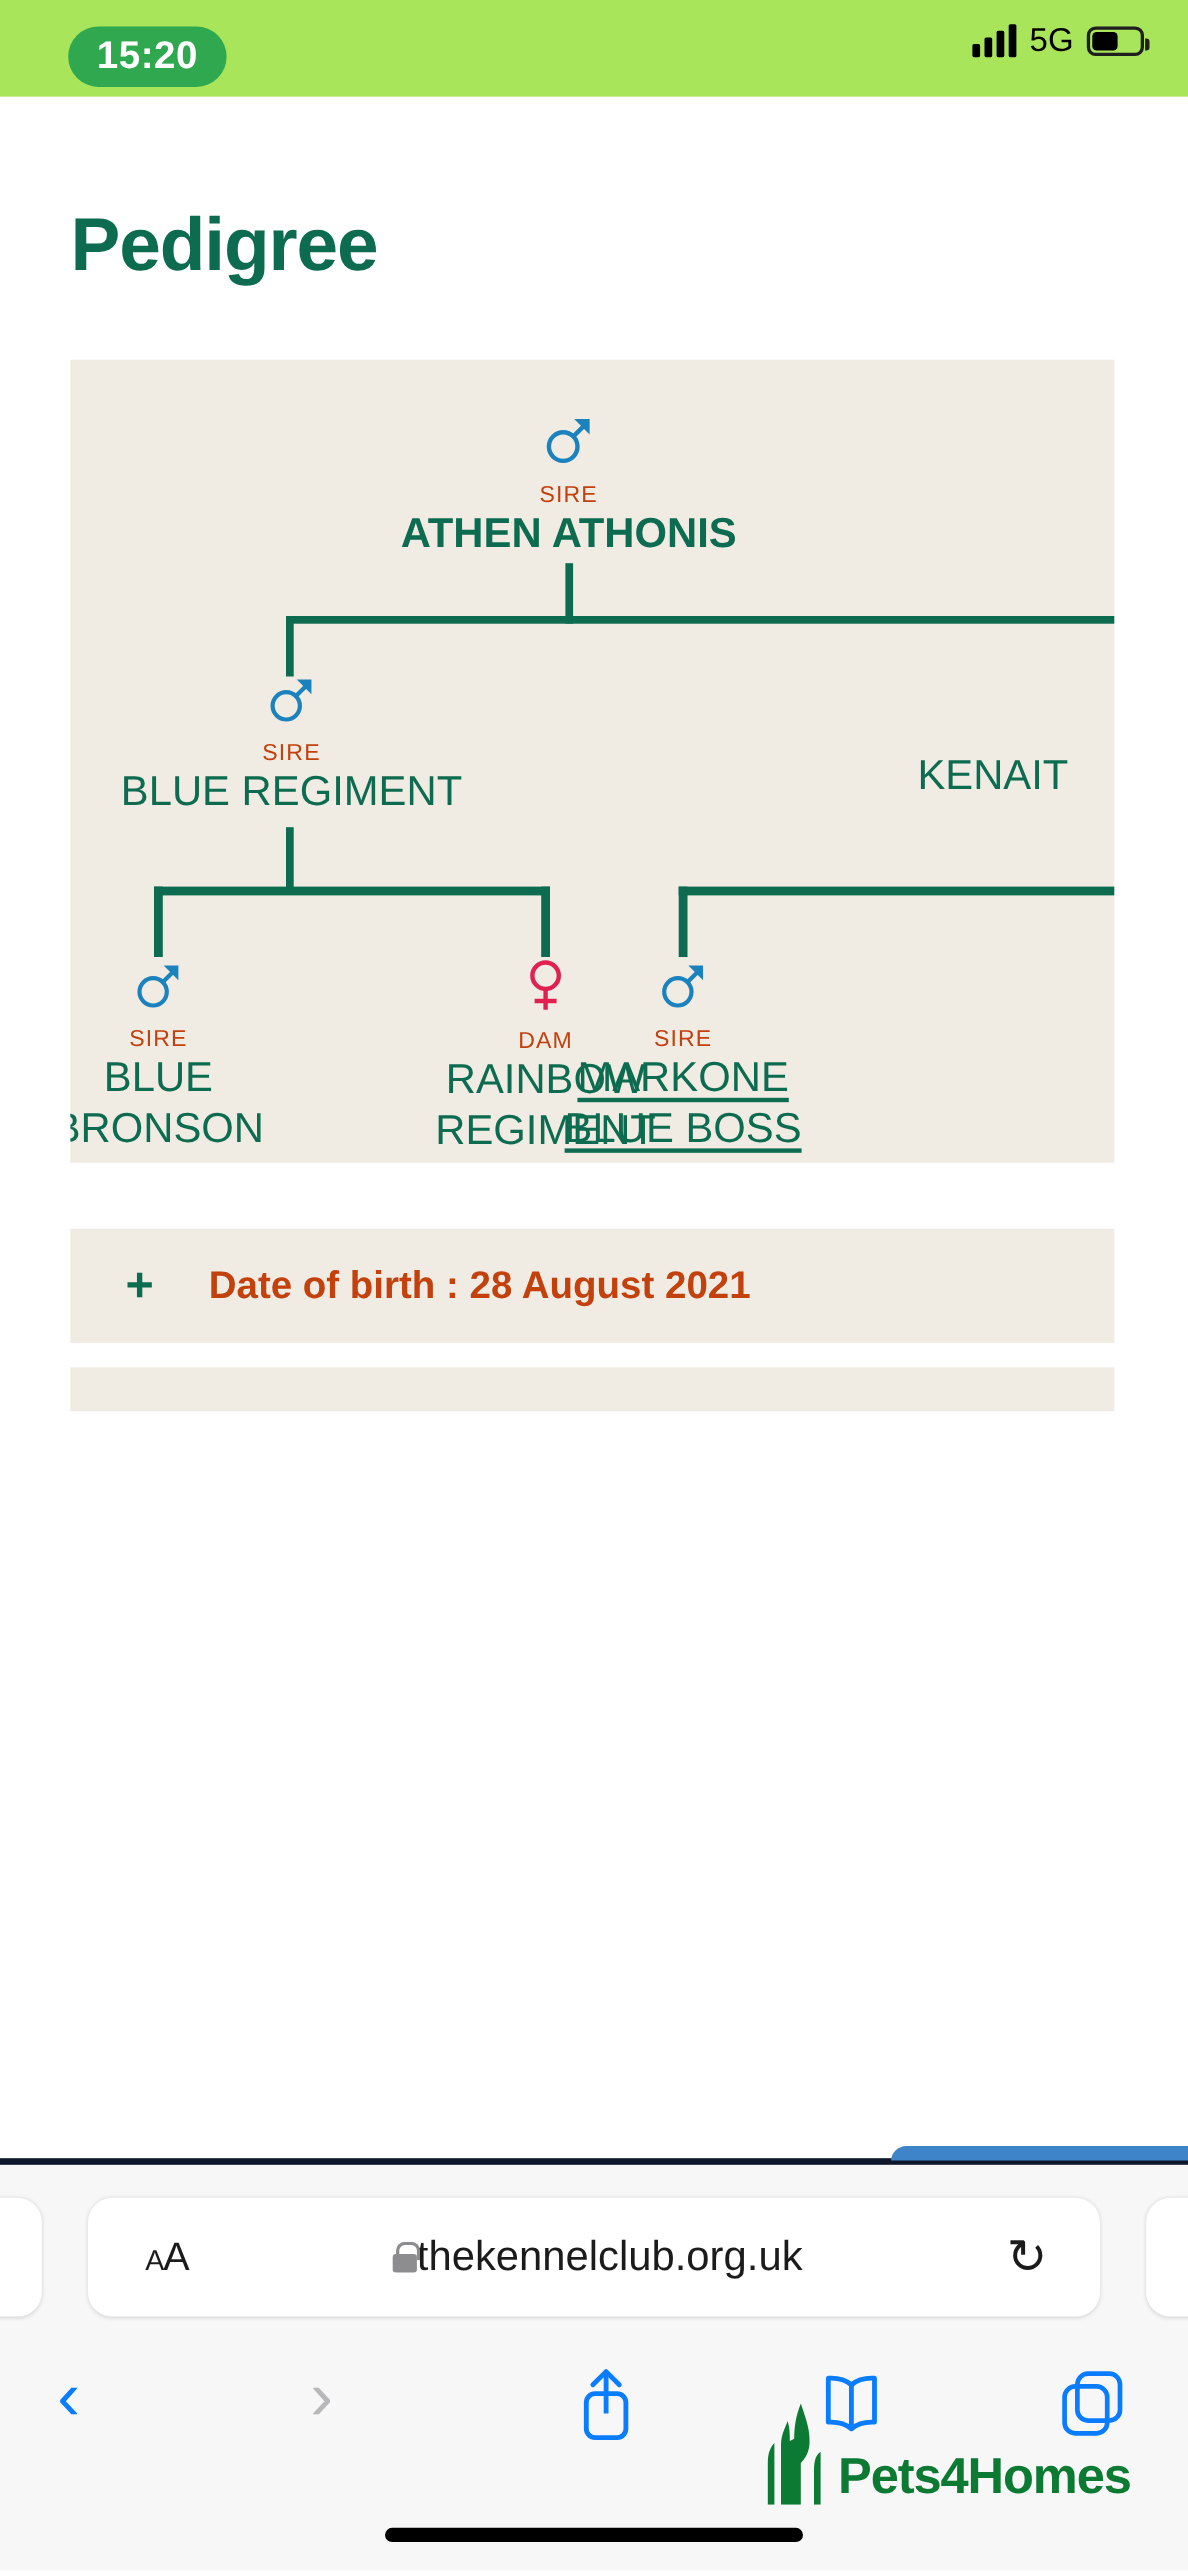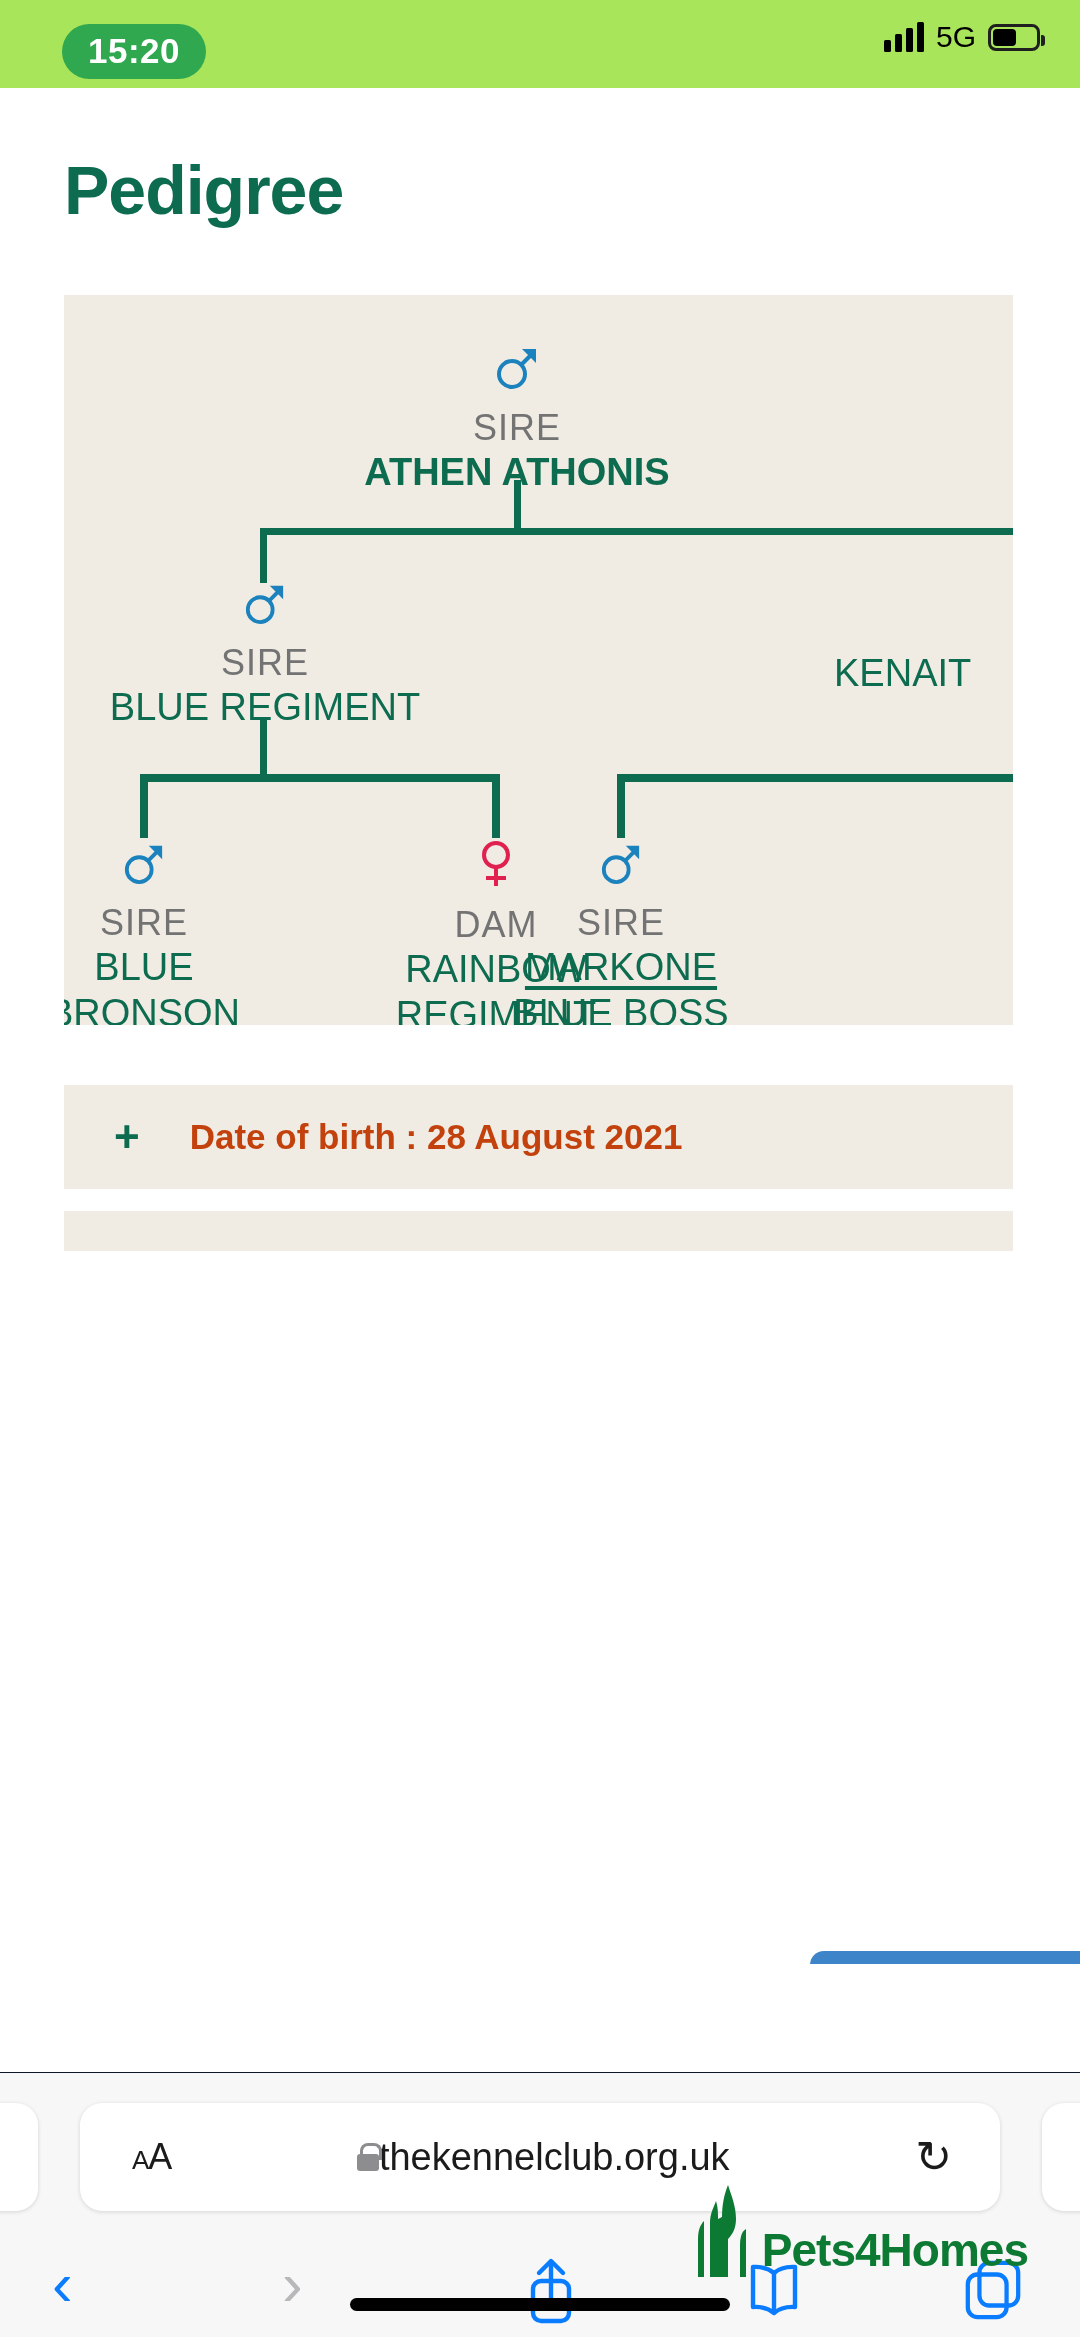--- a/index.html
+++ b/index.html
@@ -58,7 +58,7 @@
     letter-spacing:-1px;
     padding-left:64px;
   }
-  #pedigree-title{ padding-top:63px; }
+  #pedigree-title{ padding-top:95px; }
   #litters-title{ padding-top:60px; }
 
   .pedigree-panel{

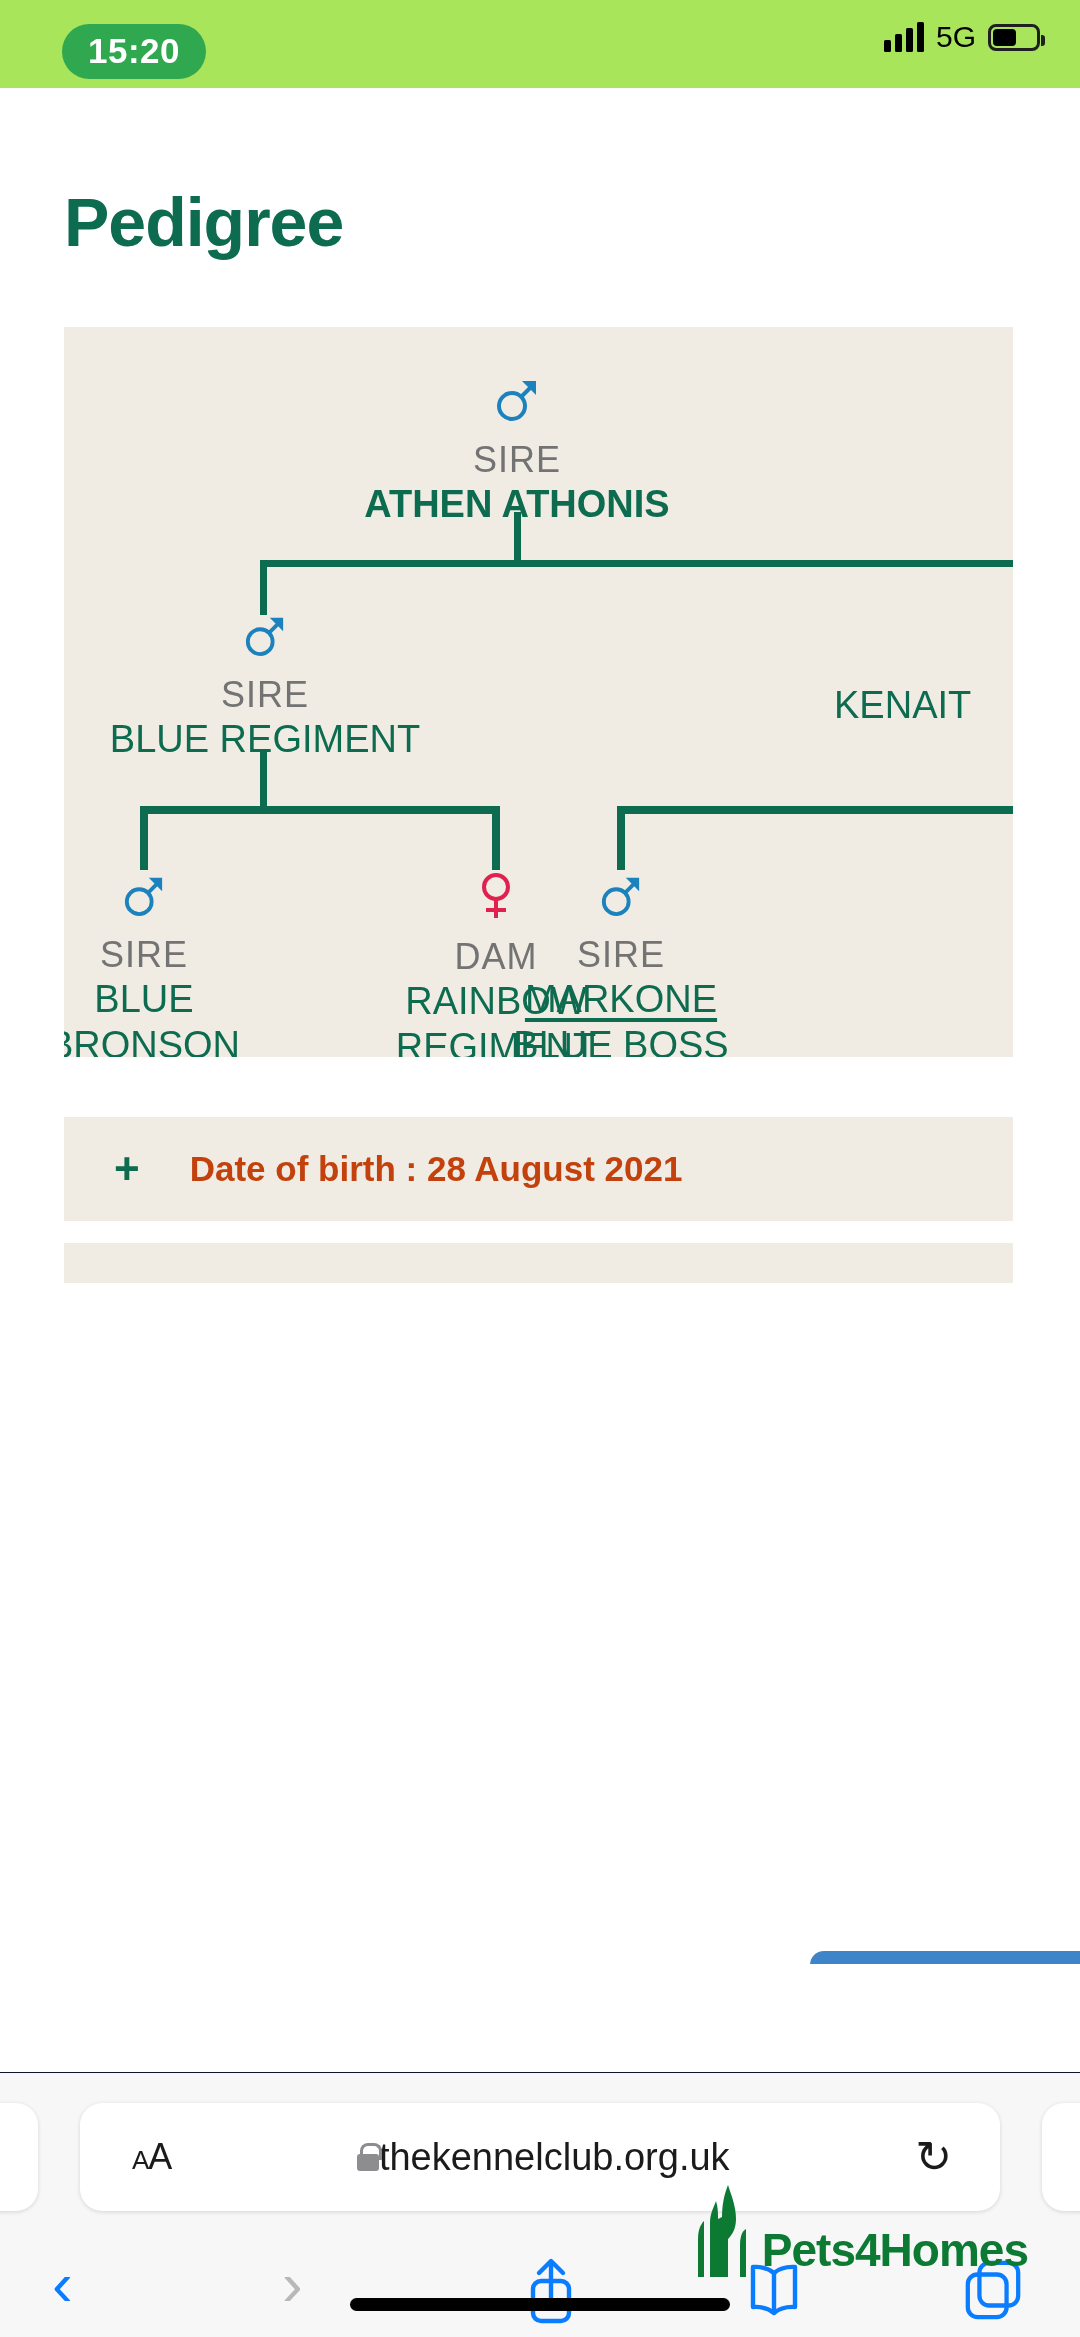--- a/index.html
+++ b/index.html
@@ -73,7 +73,7 @@
   .node{ position:absolute; text-align:center; }
   .node .sym{ font-size:0; line-height:0; margin-bottom:14px; }
   .node .rel{
-    font-size:36px; color:#737373; letter-spacing:1px; line-height:1.25;
+    font-size:21px; color:#c2410c; letter-spacing:1px; line-height:1.25;
   }
   .node .nm{
     font-size:38px; color:#0d6b4f; line-height:1.2; white-space:nowrap;

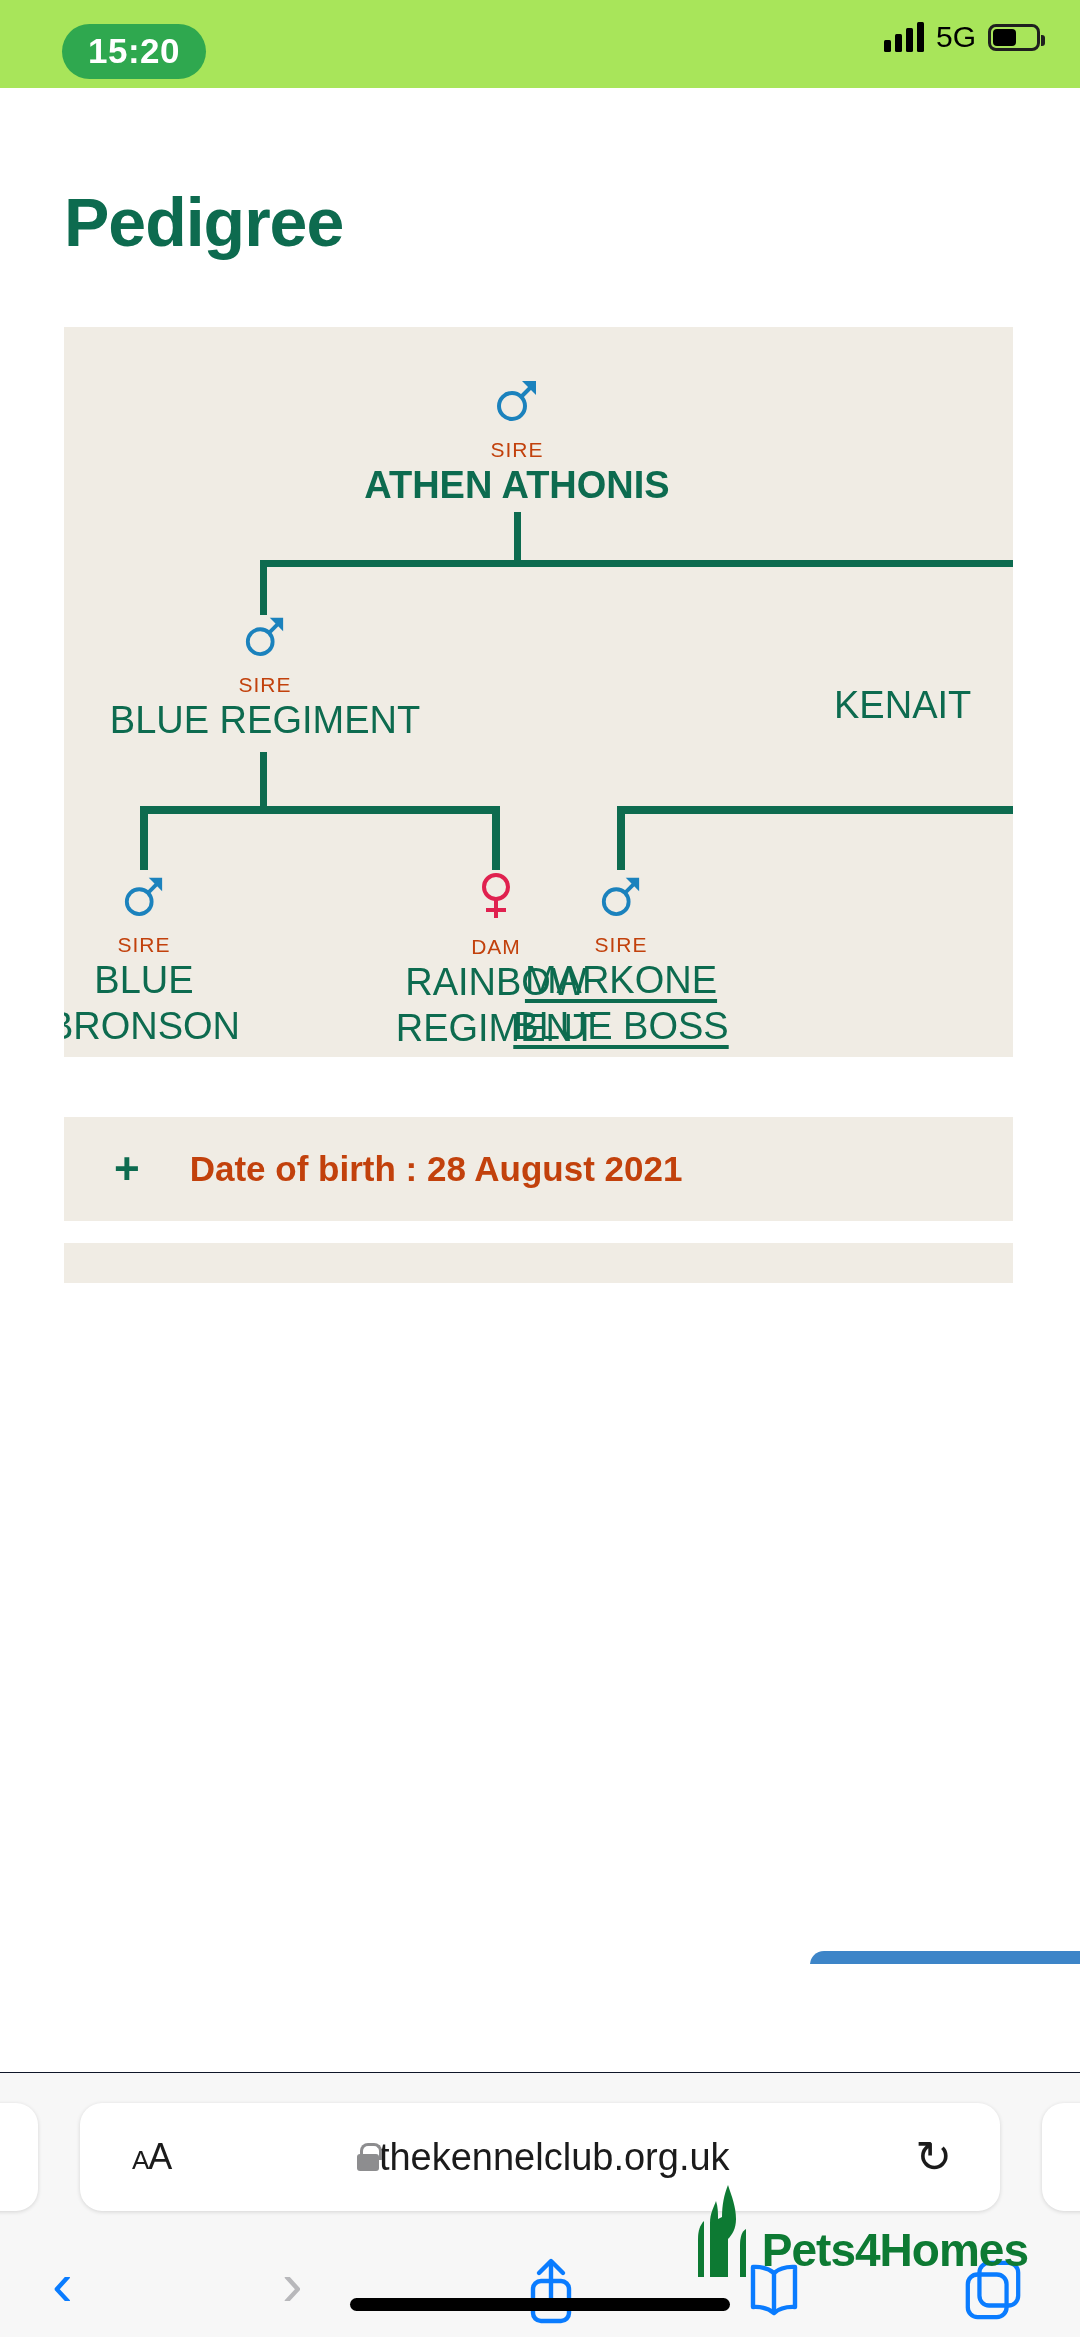--- a/index.html
+++ b/index.html
@@ -110,9 +110,9 @@
 
   
   .safari{
-    position:absolute; left:0; bottom:0; width:1080px; height:265px;
+    position:absolute; left:0; bottom:0; width:1080px; height:375px;
     background:#f7f7f7;
-    border-top:1px solid #0f172a;
+    border-top:6px solid #0f172a;
   }
   .tabstrip{ position:relative; height:150px; }
   .tab-card{

